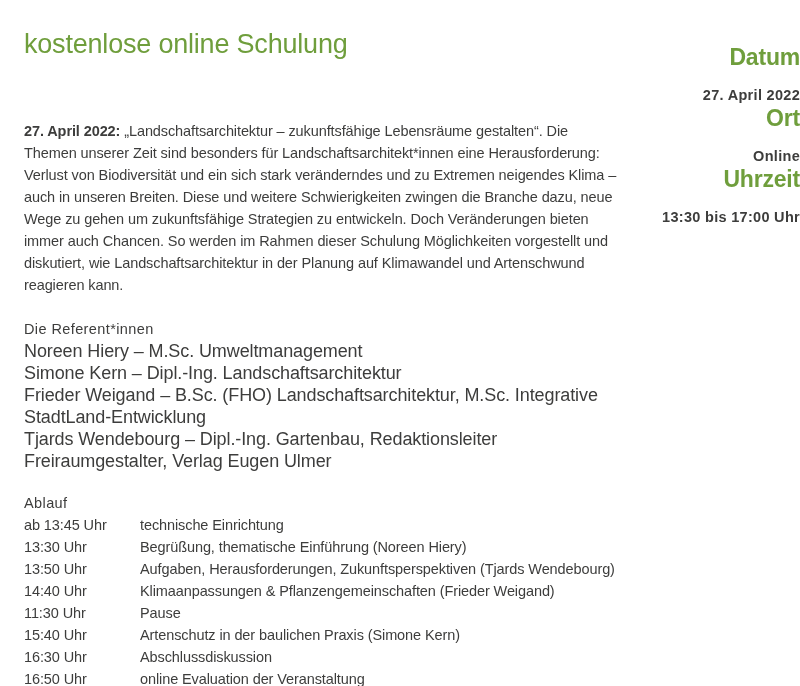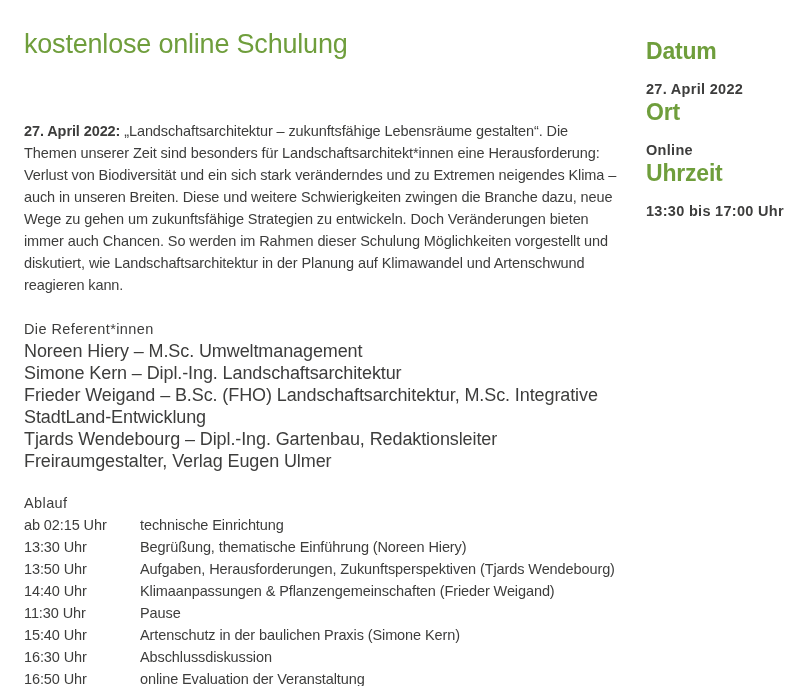--- a/index.html
+++ b/index.html
@@ -55,8 +55,9 @@
   }
   .sidebar{
     position:absolute;
-    left:646px;top:38px;
+    left:646px;top:44px;
     width:154px;
+    text-align:right;
   }
   .sb-section + .sb-section{}
   .sb-heading{

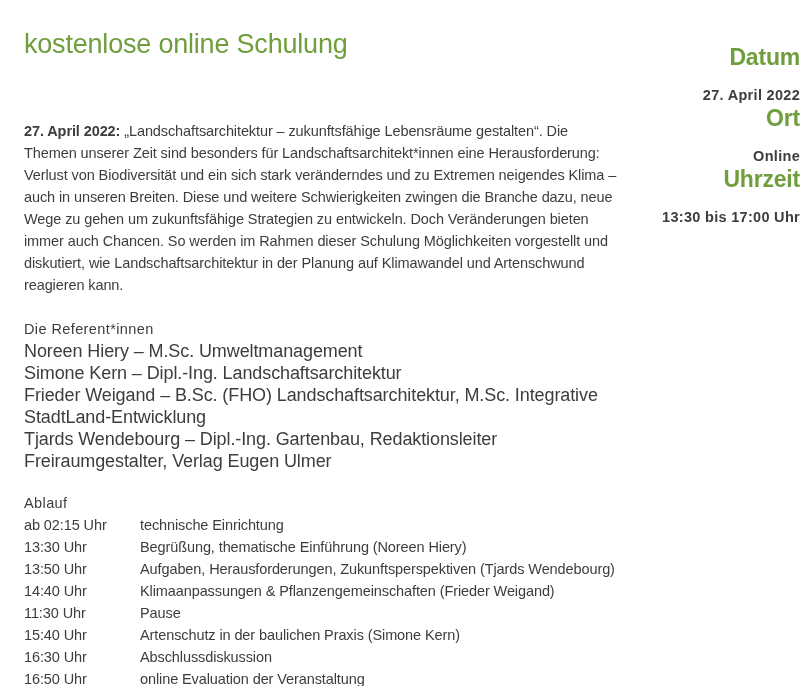--- a/index.html
+++ b/index.html
@@ -96,7 +96,7 @@
   <div class="schedule">
     <div class="bold-heading">Ablauf</div>
     <div class="srow">
-        <span>ab 02:15 Uhr</span>
+        <span>ab 13:45 Uhr</span>
         <span>technische Einrichtung</span>
       </div>
     <div class="srow">

